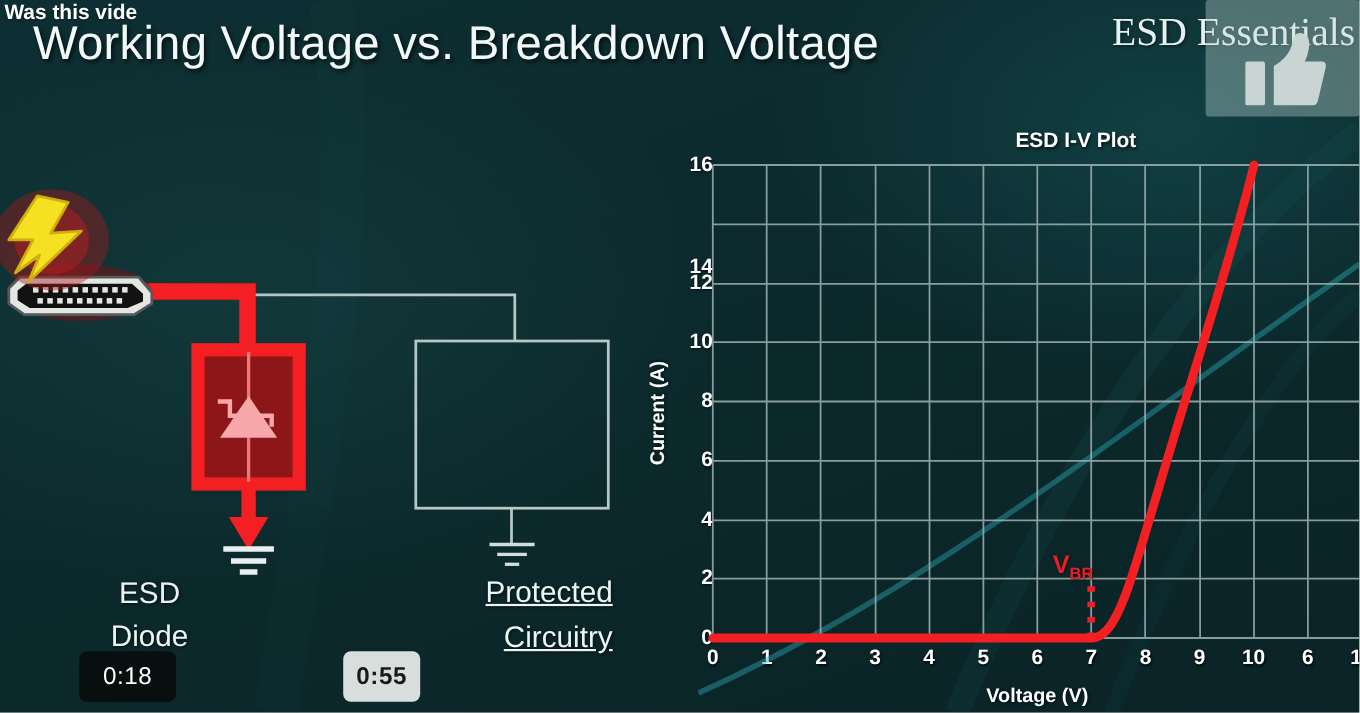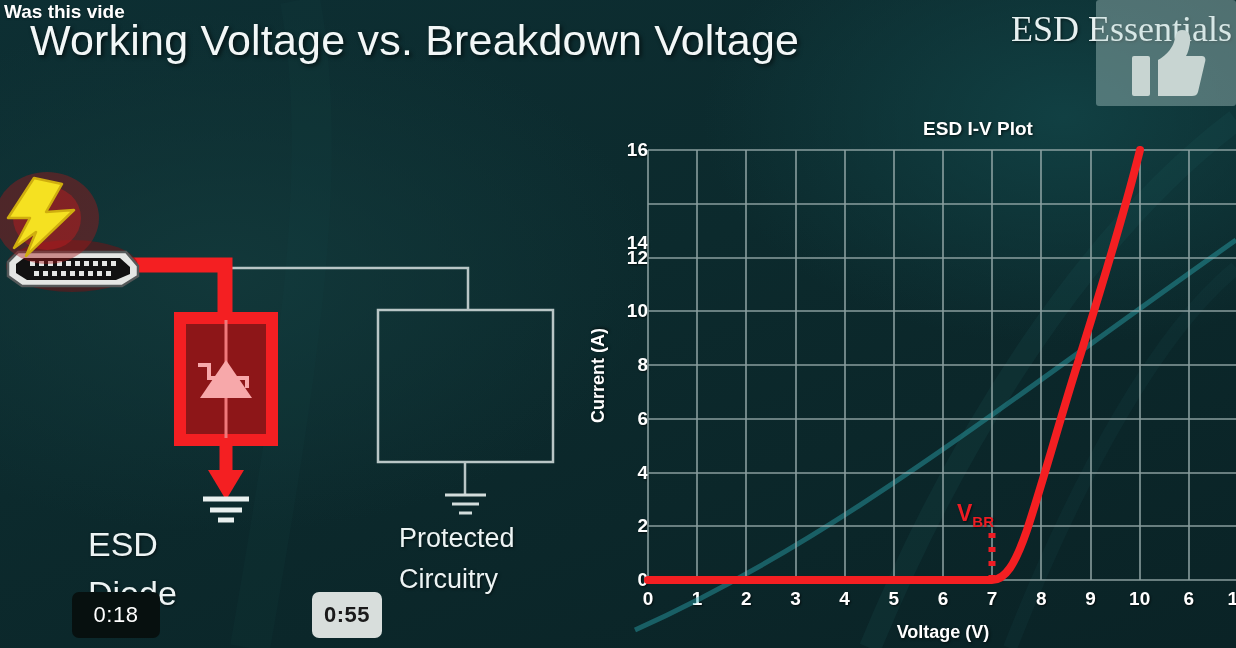--- a/index.html
+++ b/index.html
@@ -58,8 +58,8 @@
 
   .lbl-esd {
     position: absolute; left: 88px; top: 350px;
-    width: 96px; 
-    font-size: 34px; color: #edf4f4; line-height: 1.45;
+    width: 96px; text-align: center;
+    font-size: 27px; color: #edf4f4; line-height: 1.45;
     text-shadow: 1px 1px 3px rgba(0,0,0,.6);
   }
   .lbl-prot {

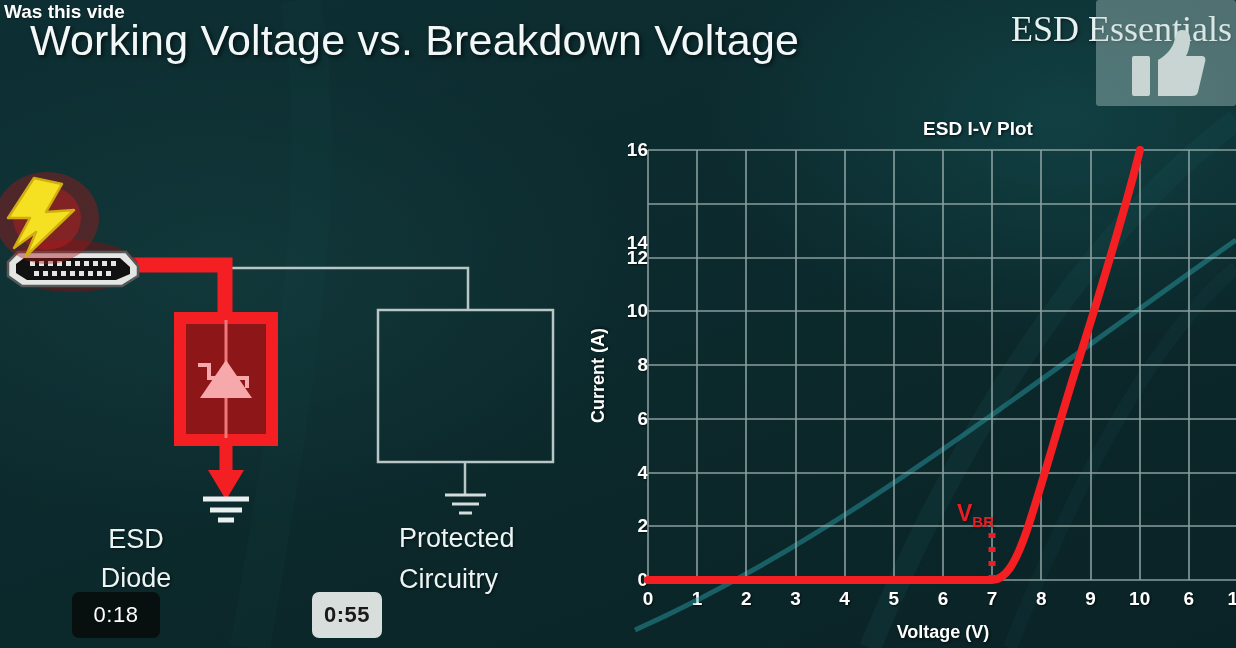--- a/index.html
+++ b/index.html
@@ -63,10 +63,11 @@
     text-shadow: 1px 1px 3px rgba(0,0,0,.6);
   }
   .lbl-prot {
-    position: absolute; left: 399px; top: 348px;
-    width: 175px; text-align: left;
+    position: absolute; left: 382px; top: 348px;
+    width: 175px; text-align: right;
     font-size: 27px; color: #edf4f4; line-height: 1.5;
     text-shadow: 1px 1px 3px rgba(0,0,0,.6);
+    text-decoration: underline;
   }
 
   

